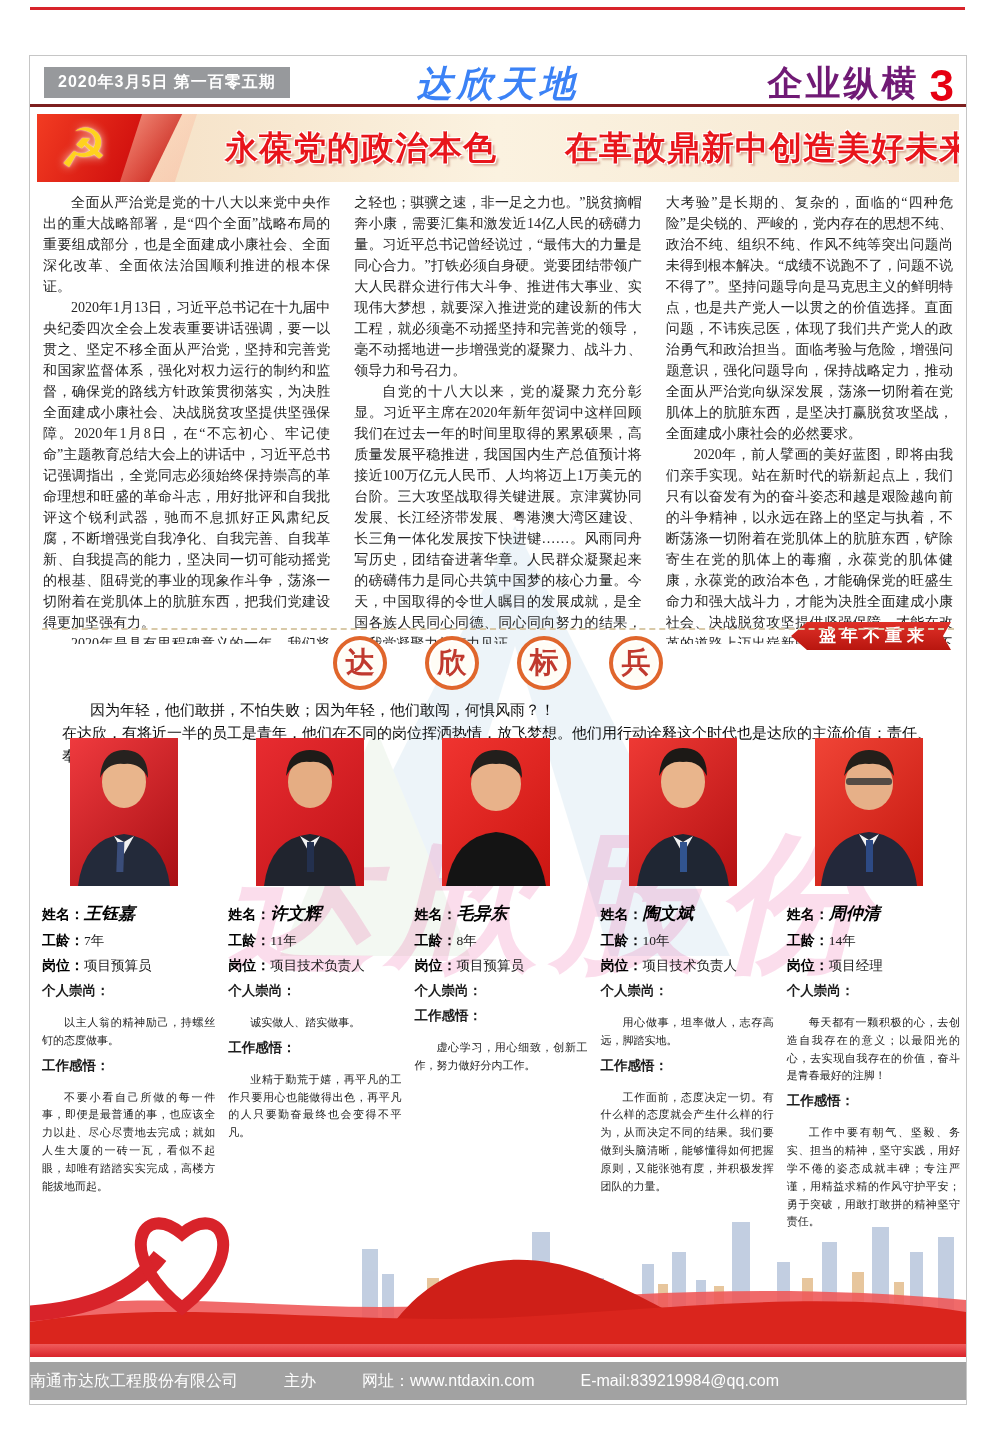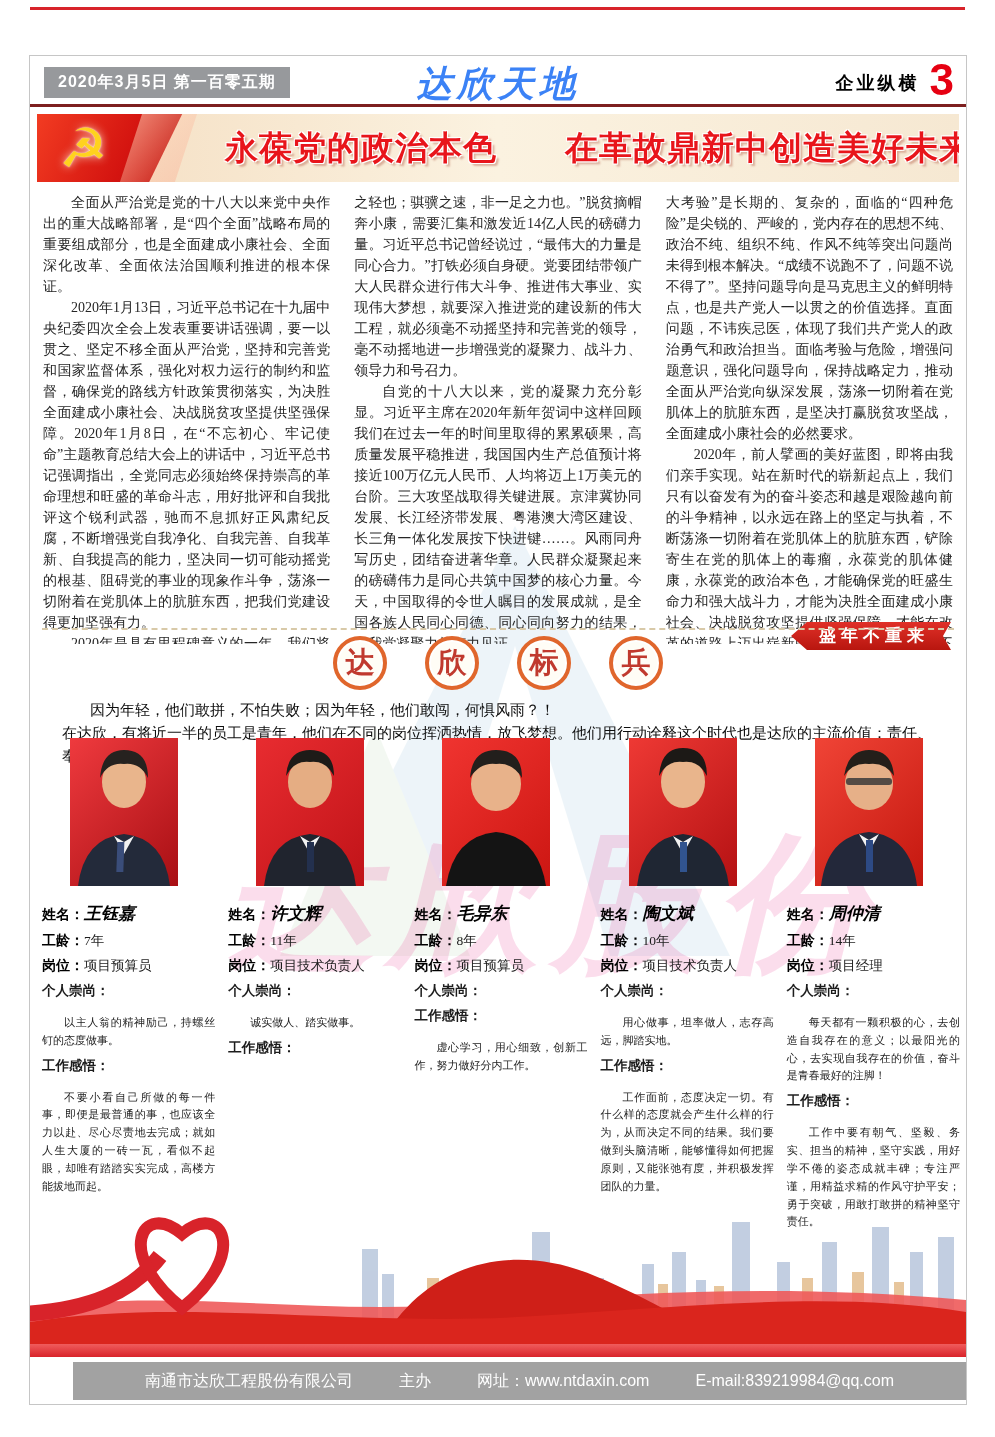--- a/index.html
+++ b/index.html
@@ -17,8 +17,8 @@
             font-family:"DejaVu Serif",serif;font-style:italic;font-weight:bold;
             font-size:36px;color:#3b82f6;letter-spacing:5px;white-space:nowrap;}
   .section-wrap{position:absolute;right:4px;top:0;white-space:nowrap;}
-  .section-title{font-family:"Liberation Serif",serif;font-weight:bold;font-size:18px;
-                 color:#000000;letter-spacing:3px;margin-right:10px;text-align:right;}
+  .section-title{font-family:"Liberation Serif",serif;font-weight:bold;font-size:35px;
+                 color:#701a75;letter-spacing:3px;margin-right:10px;text-align:right;}
   .page-num{font-size:44px;font-weight:bold;color:#e60012;line-height:40px;vertical-align:-6px;}
   .head-rule{position:absolute;top:48px;left:0;right:0;height:3px;background:#7d1f1f;z-index:3;}
 

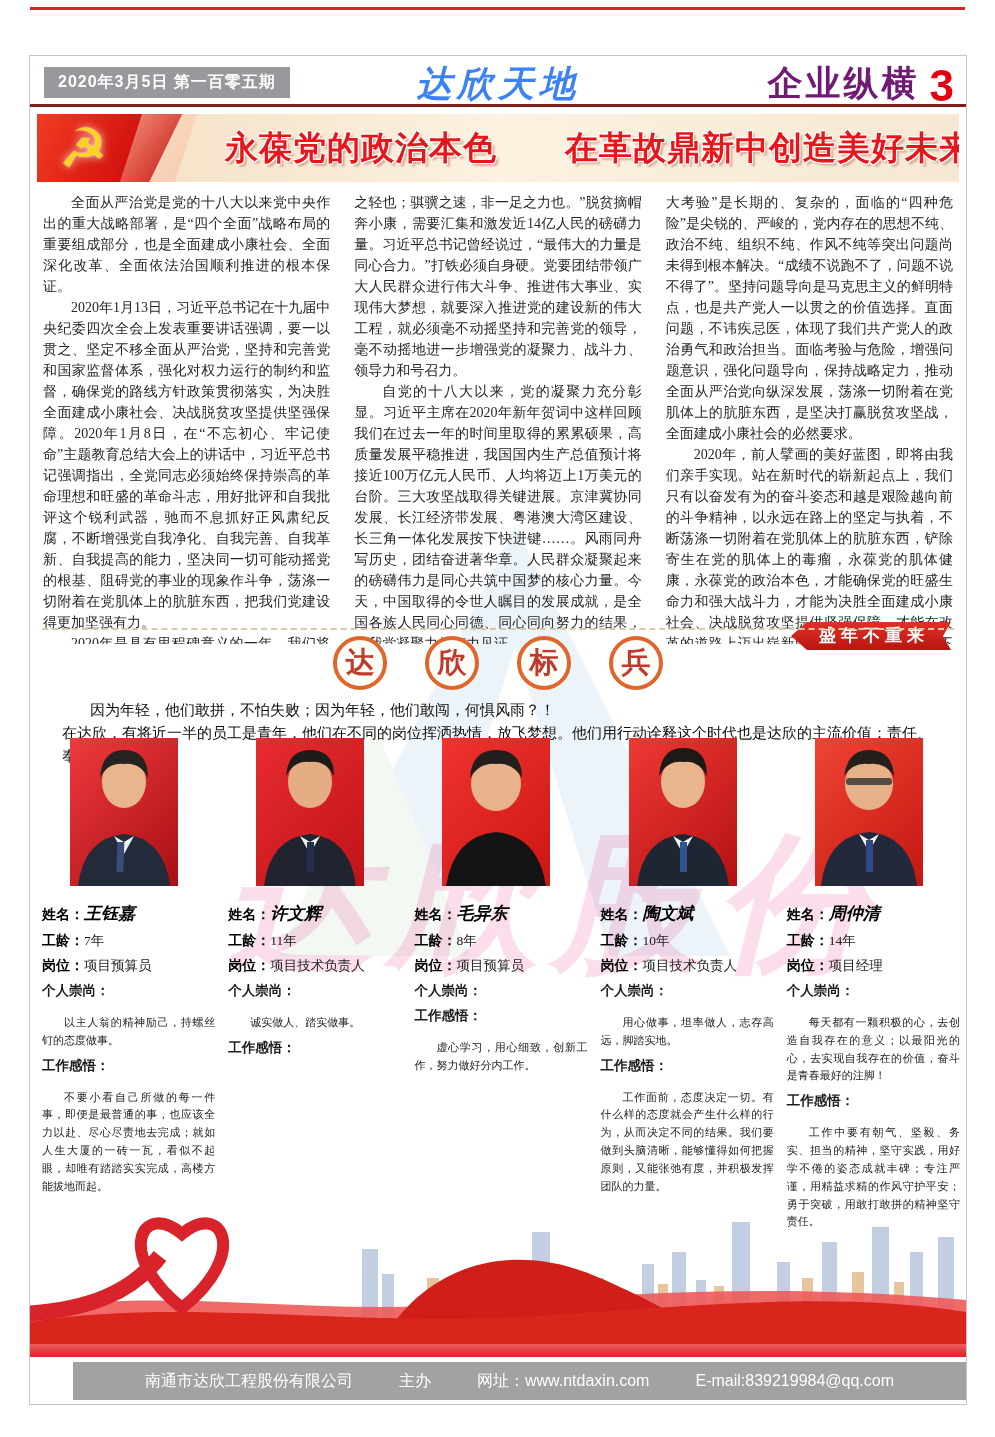--- a/index.html
+++ b/index.html
@@ -40,7 +40,7 @@
   
   .article{position:absolute;top:136px;left:13px;right:13px;height:452px;display:flex;gap:24px;
            font-family:"Liberation Serif",serif;font-size:14px;line-height:21px;color:#262626;
-           text-align:justify;z-index:2;justify-content:flex-end;}
+           text-align:justify;z-index:2;}
   .article .col{flex:1;overflow:hidden;}
   .article p{margin:0;text-indent:2em;}
   .article p.cont{text-indent:0;}

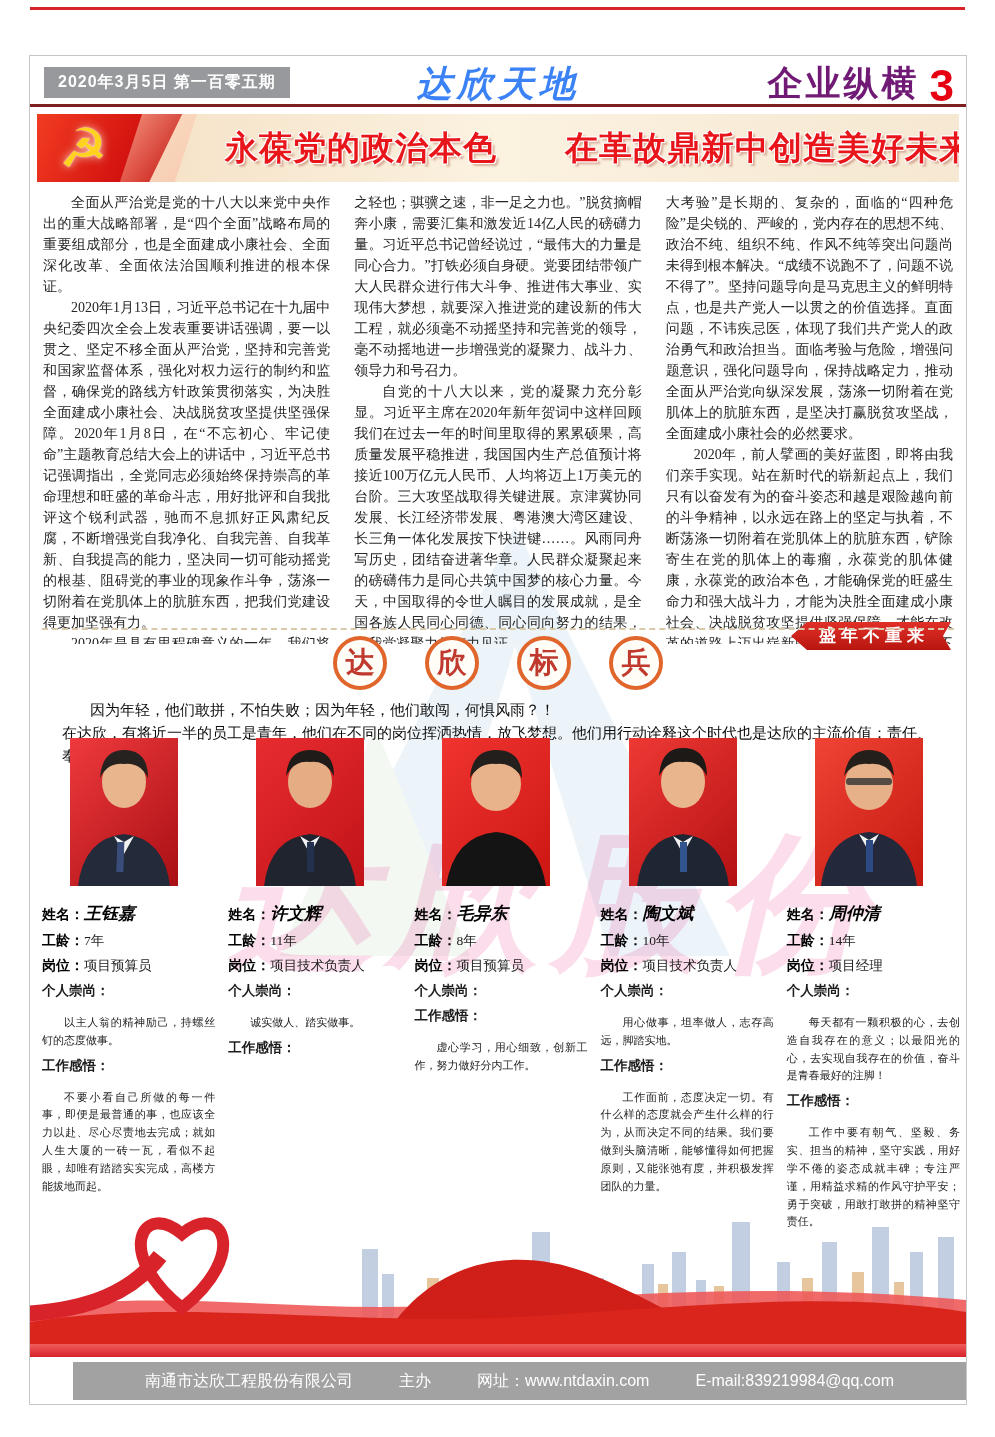--- a/index.html
+++ b/index.html
@@ -189,6 +189,7 @@
       <div class="field flabel">个人崇尚：</div>
       <p class="para">诚实做人、踏实做事。</p>
       <div class="field flabel">工作感悟：</div>
+      <p class="para">业精于勤荒于嬉，再平凡的工作只要用心也能做得出色，再平凡的人只要勤奋最终也会变得不平凡。</p>
     </div>
 
     <div class="profile">

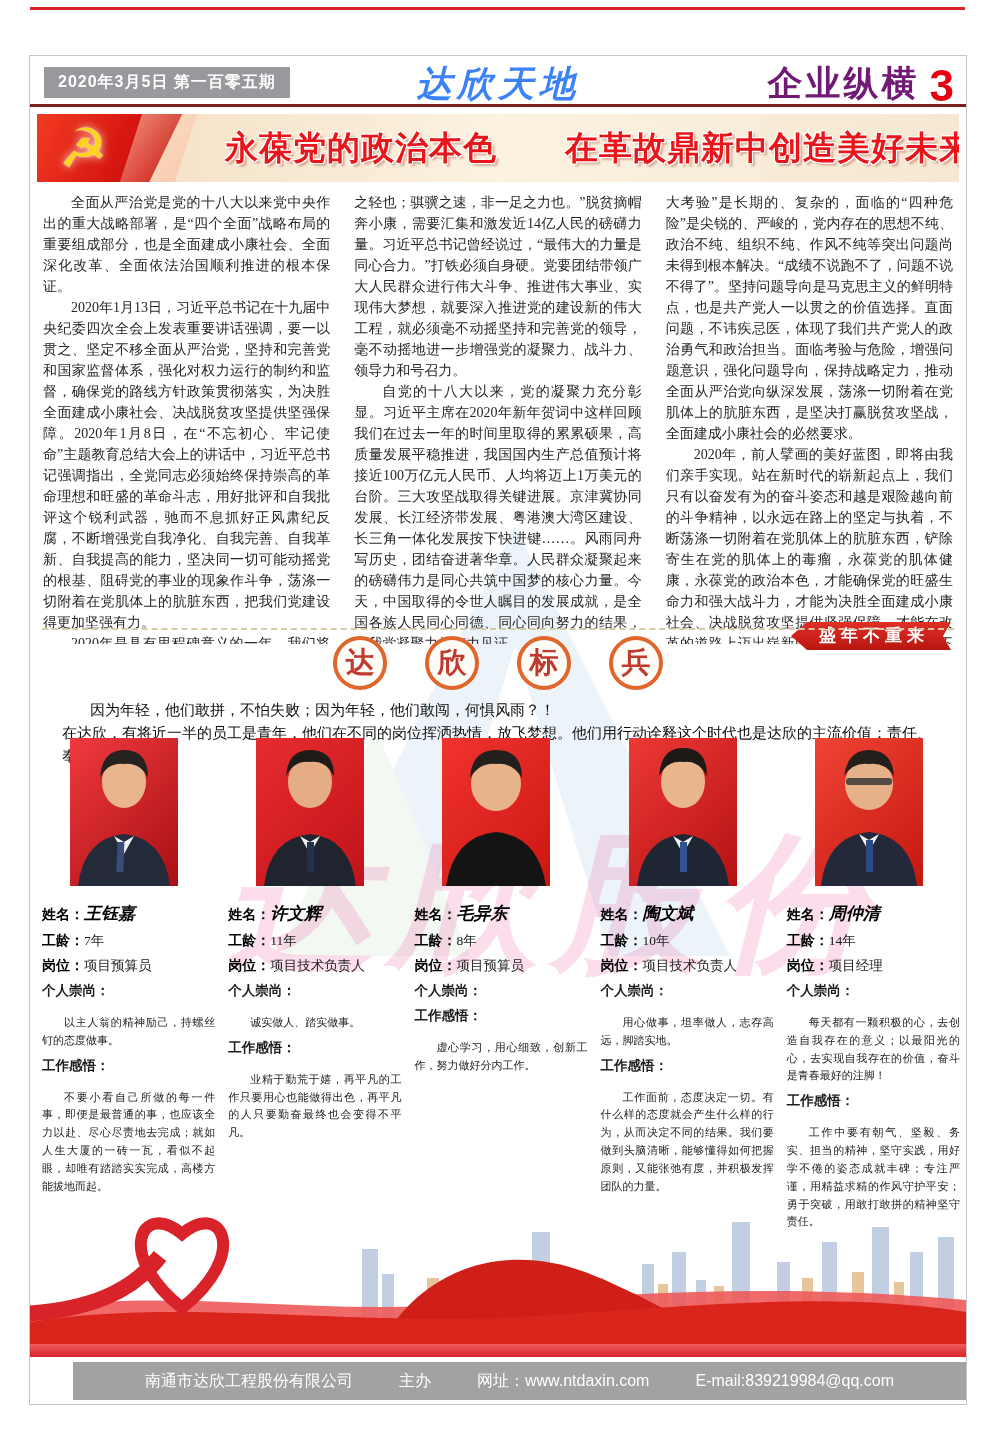--- a/index.html
+++ b/index.html
@@ -85,7 +85,7 @@
   .red-strip{position:absolute;left:0;right:0;top:1288px;height:13px;z-index:3;
              background:linear-gradient(#f05c5c,#d8232a);}
   .footer-bar{position:absolute;left:0;right:0;top:1306px;height:38px;background:#a2a2a2;z-index:3;
-              display:flex;align-items:center;justify-content:center;gap:46px;color:#fff;font-size:16px;margin-left:43px;}
+              display:flex;align-items:center;justify-content:flex-start;gap:46px;color:#fff;font-size:16px;}
   .footer-bar span{white-space:nowrap;}
 </style>
 </head>

